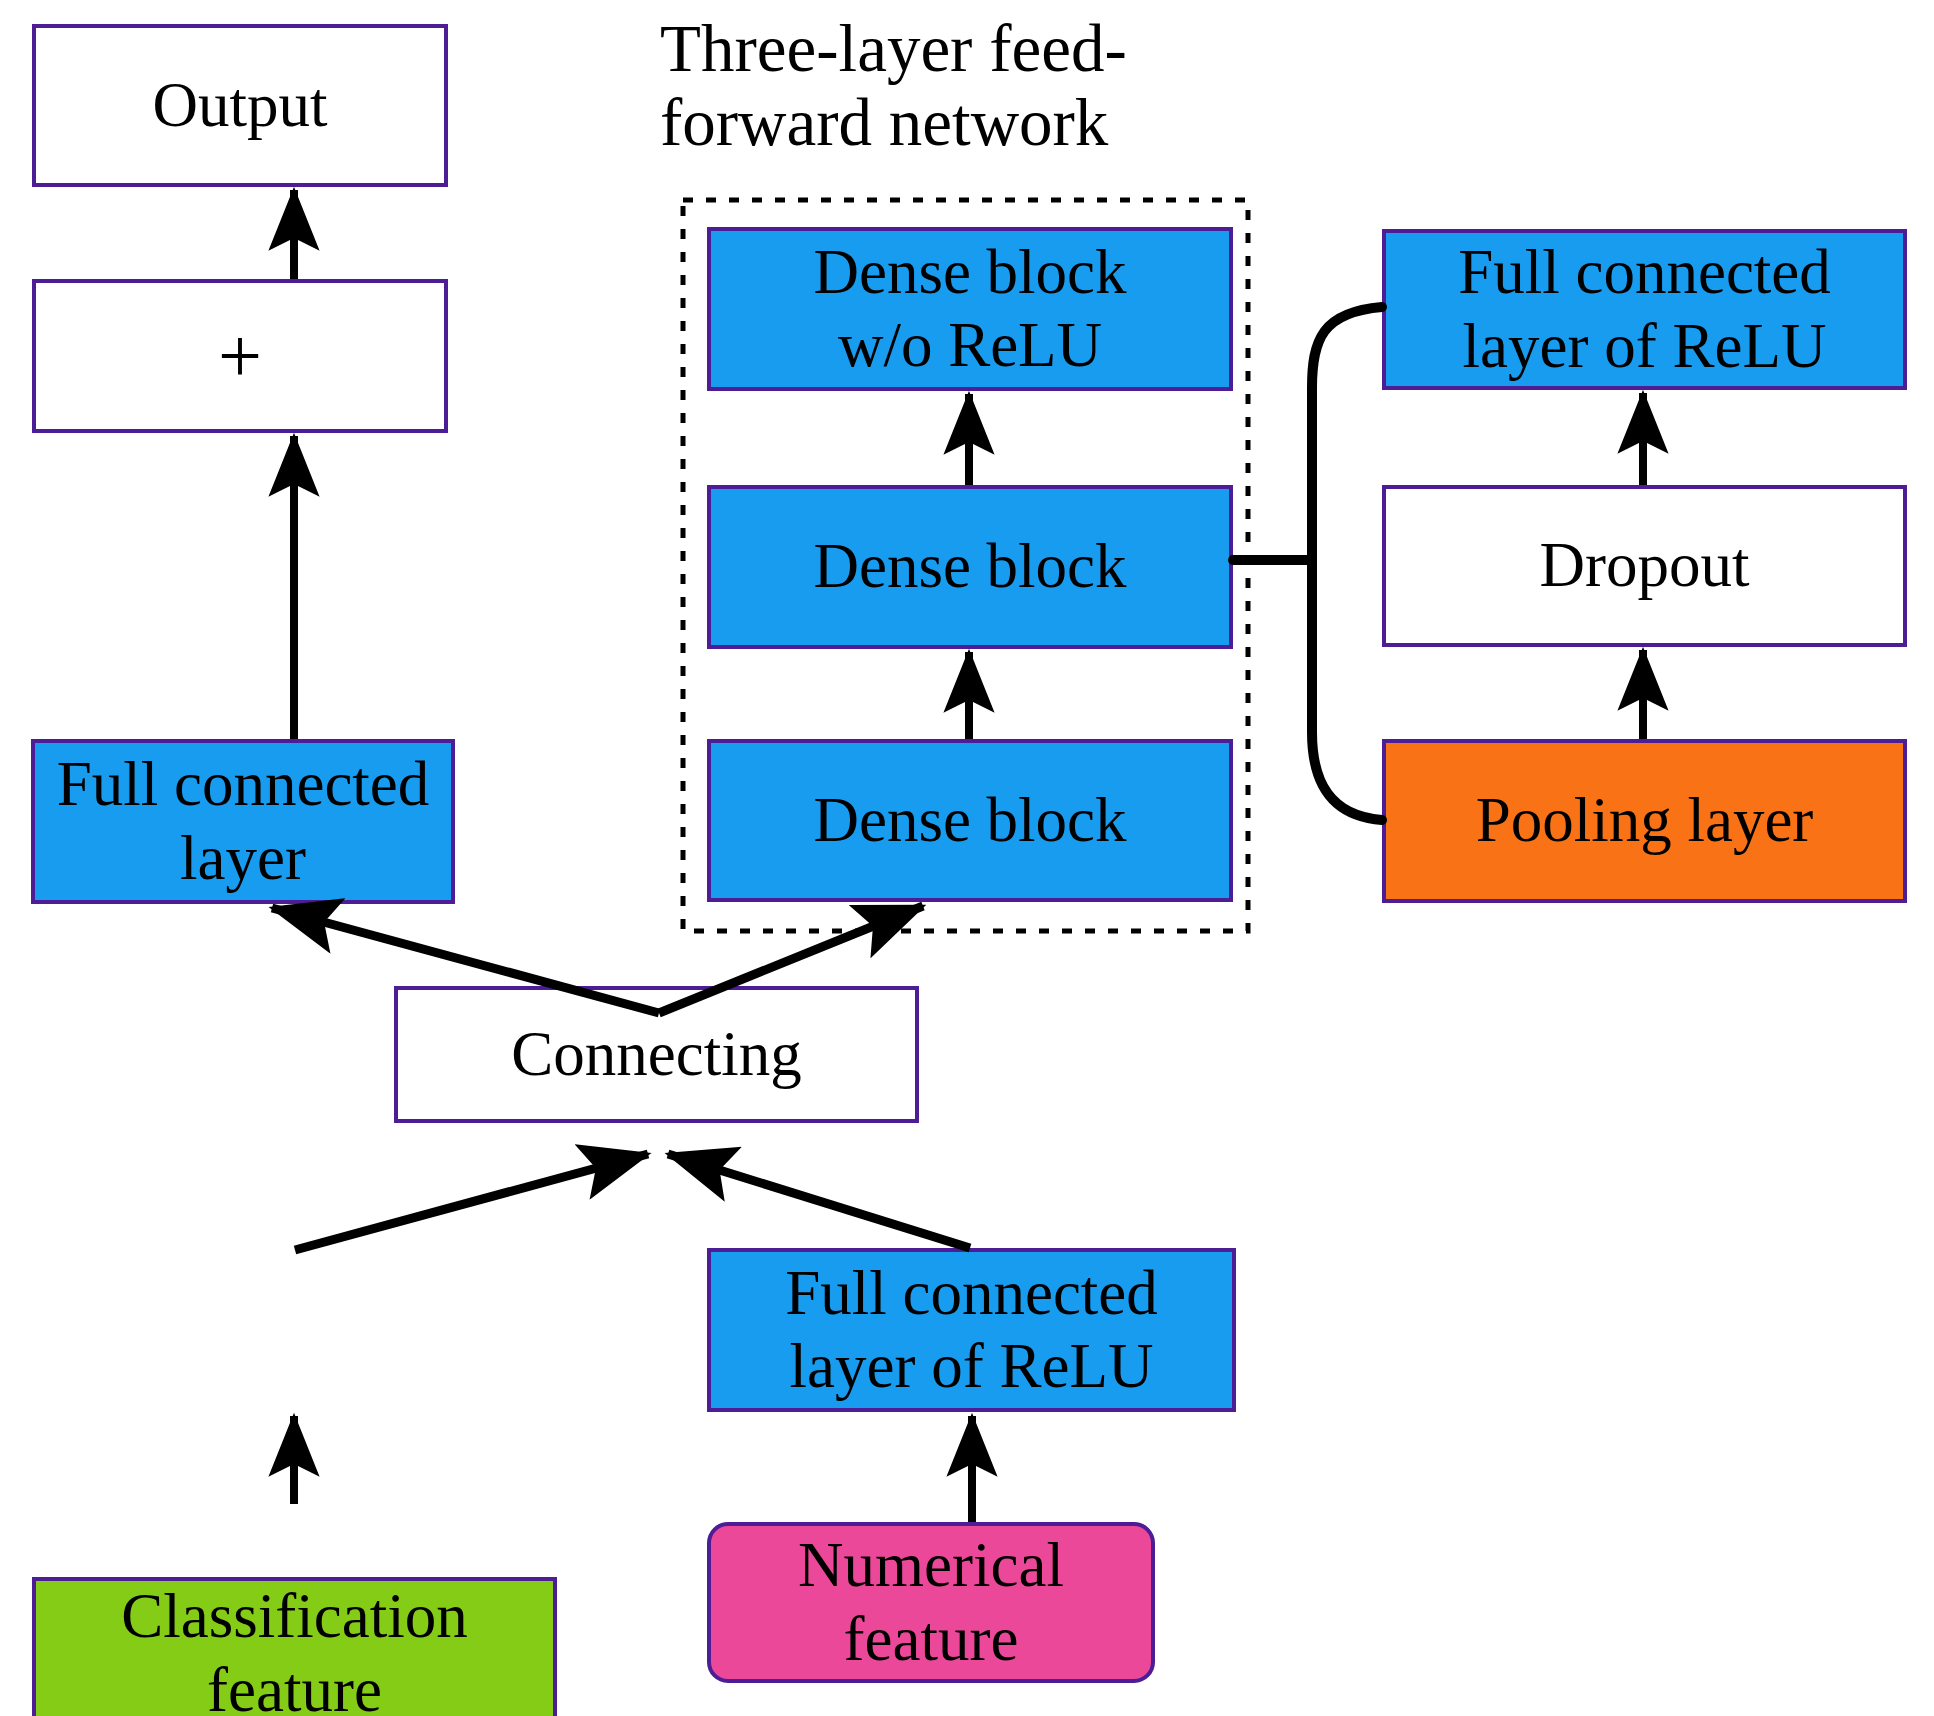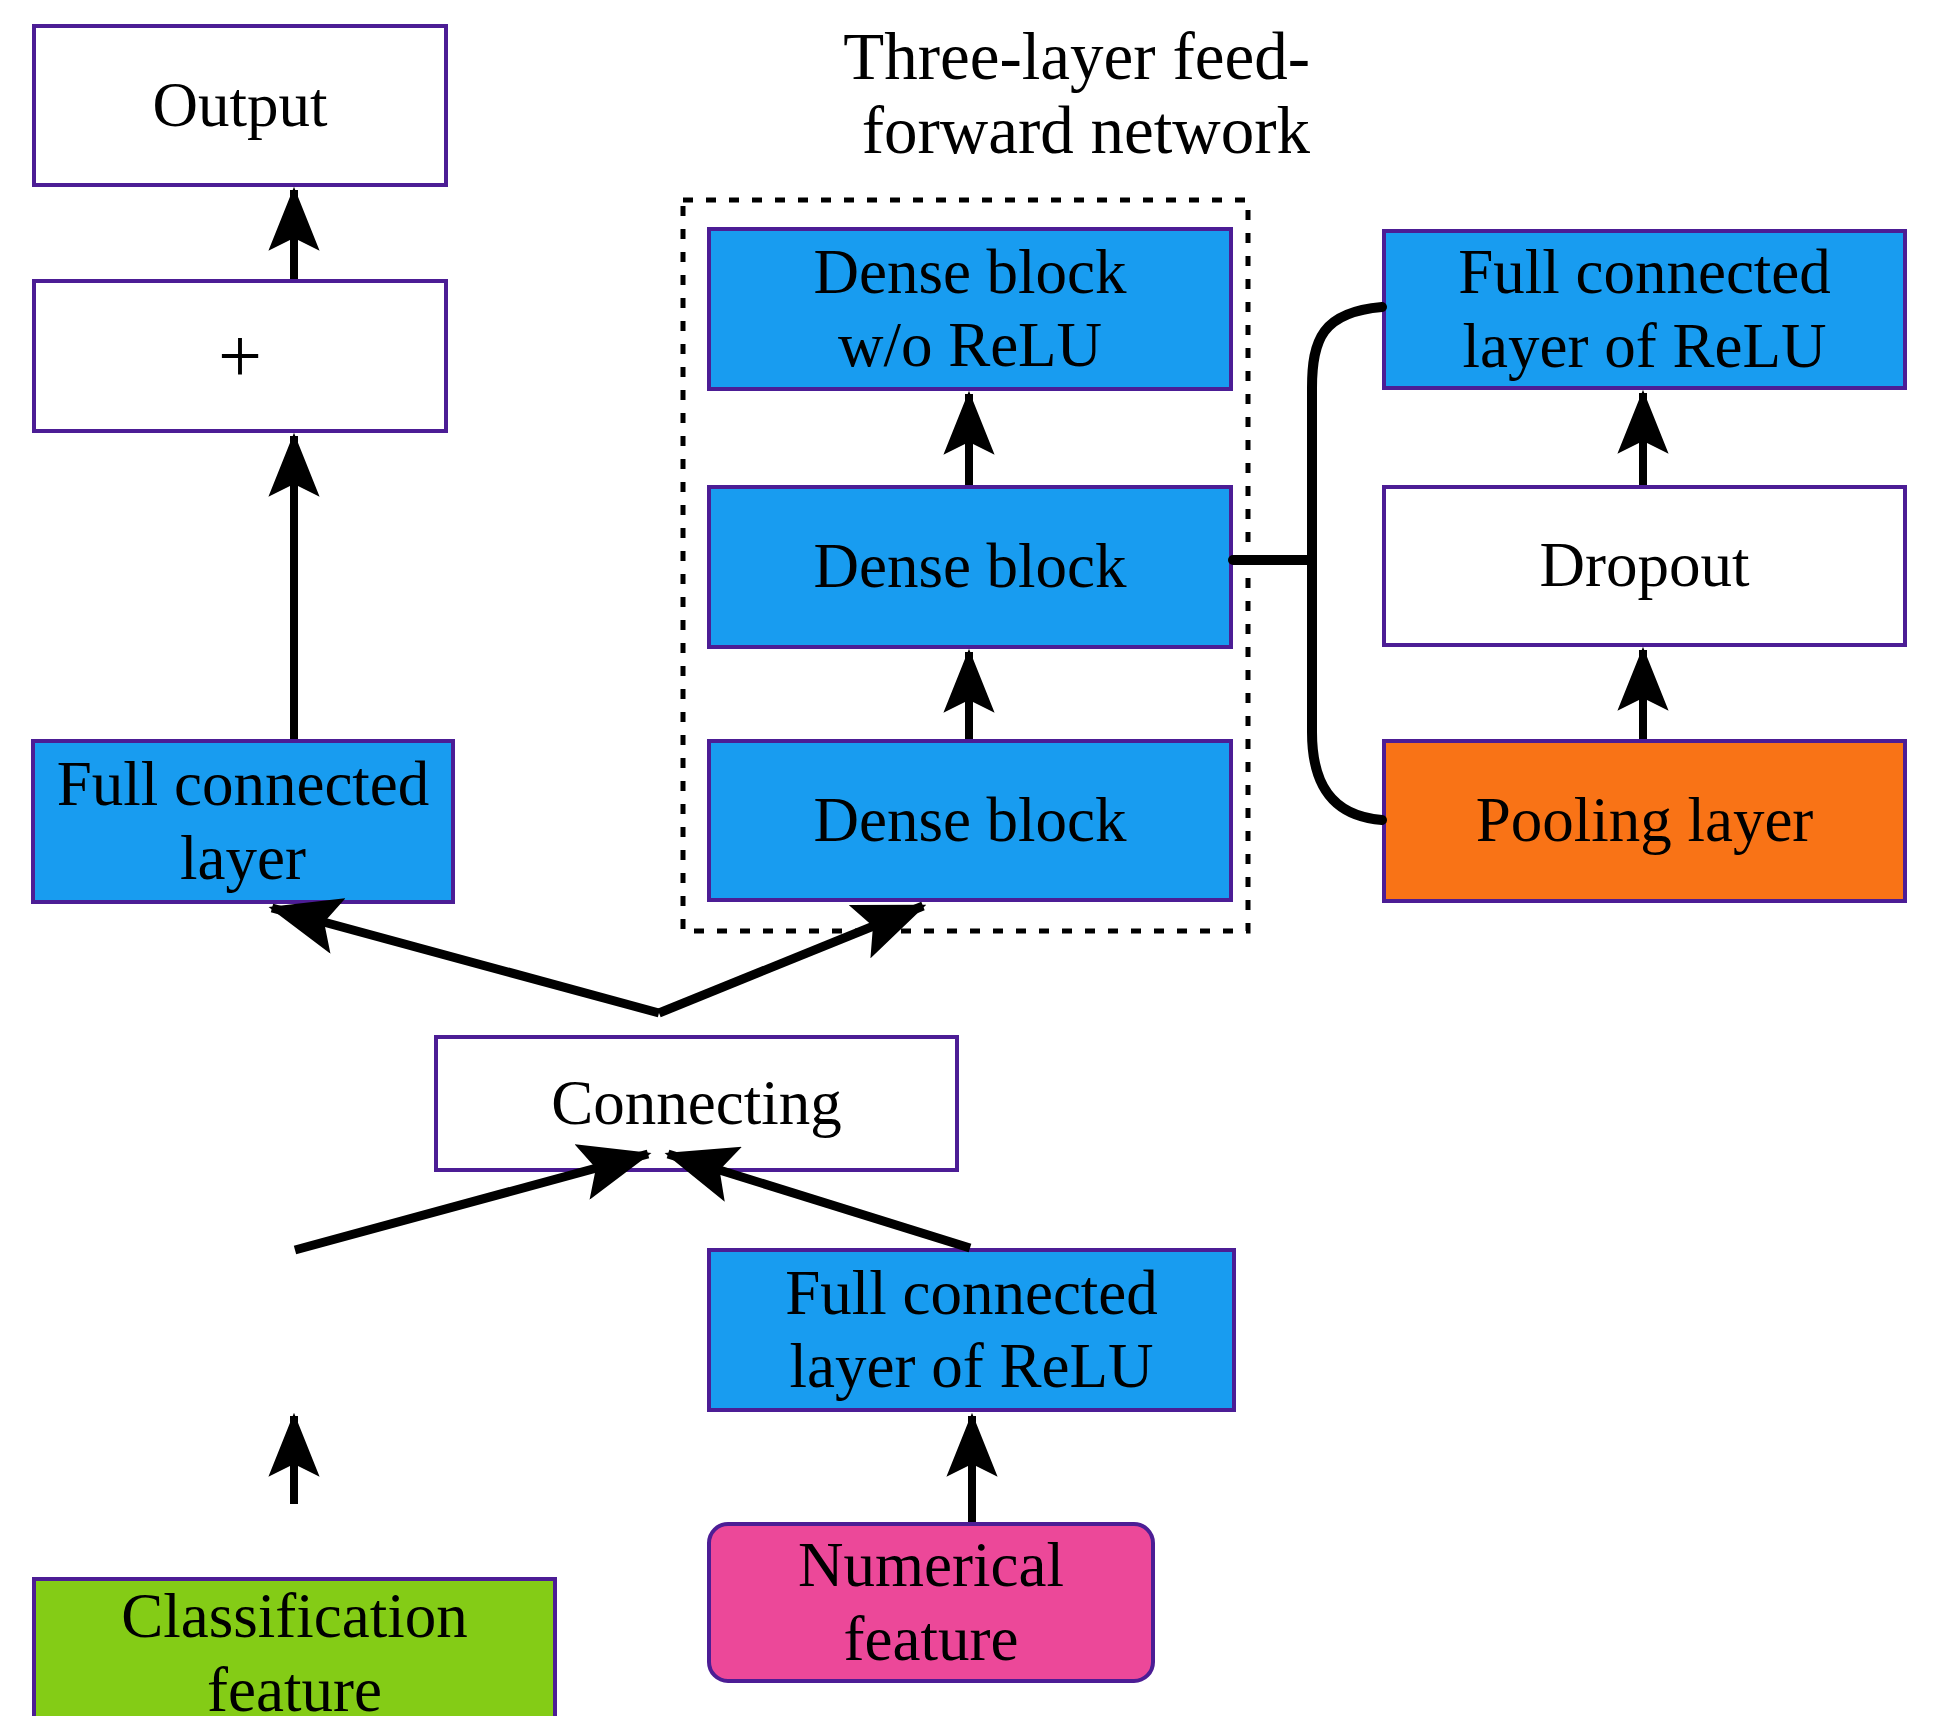--- a/index.html
+++ b/index.html
@@ -26,8 +26,8 @@
   .node.plus{font-size:78px;}
   #diagram-title{
     position:absolute;
-    left:660px;top:20px;width:650px;
-    text-align:right;
+    left:660px;top:12px;width:650px;
+    text-align:left;
     font-size:67px;
     line-height:1.1;
     white-space:pre-line;

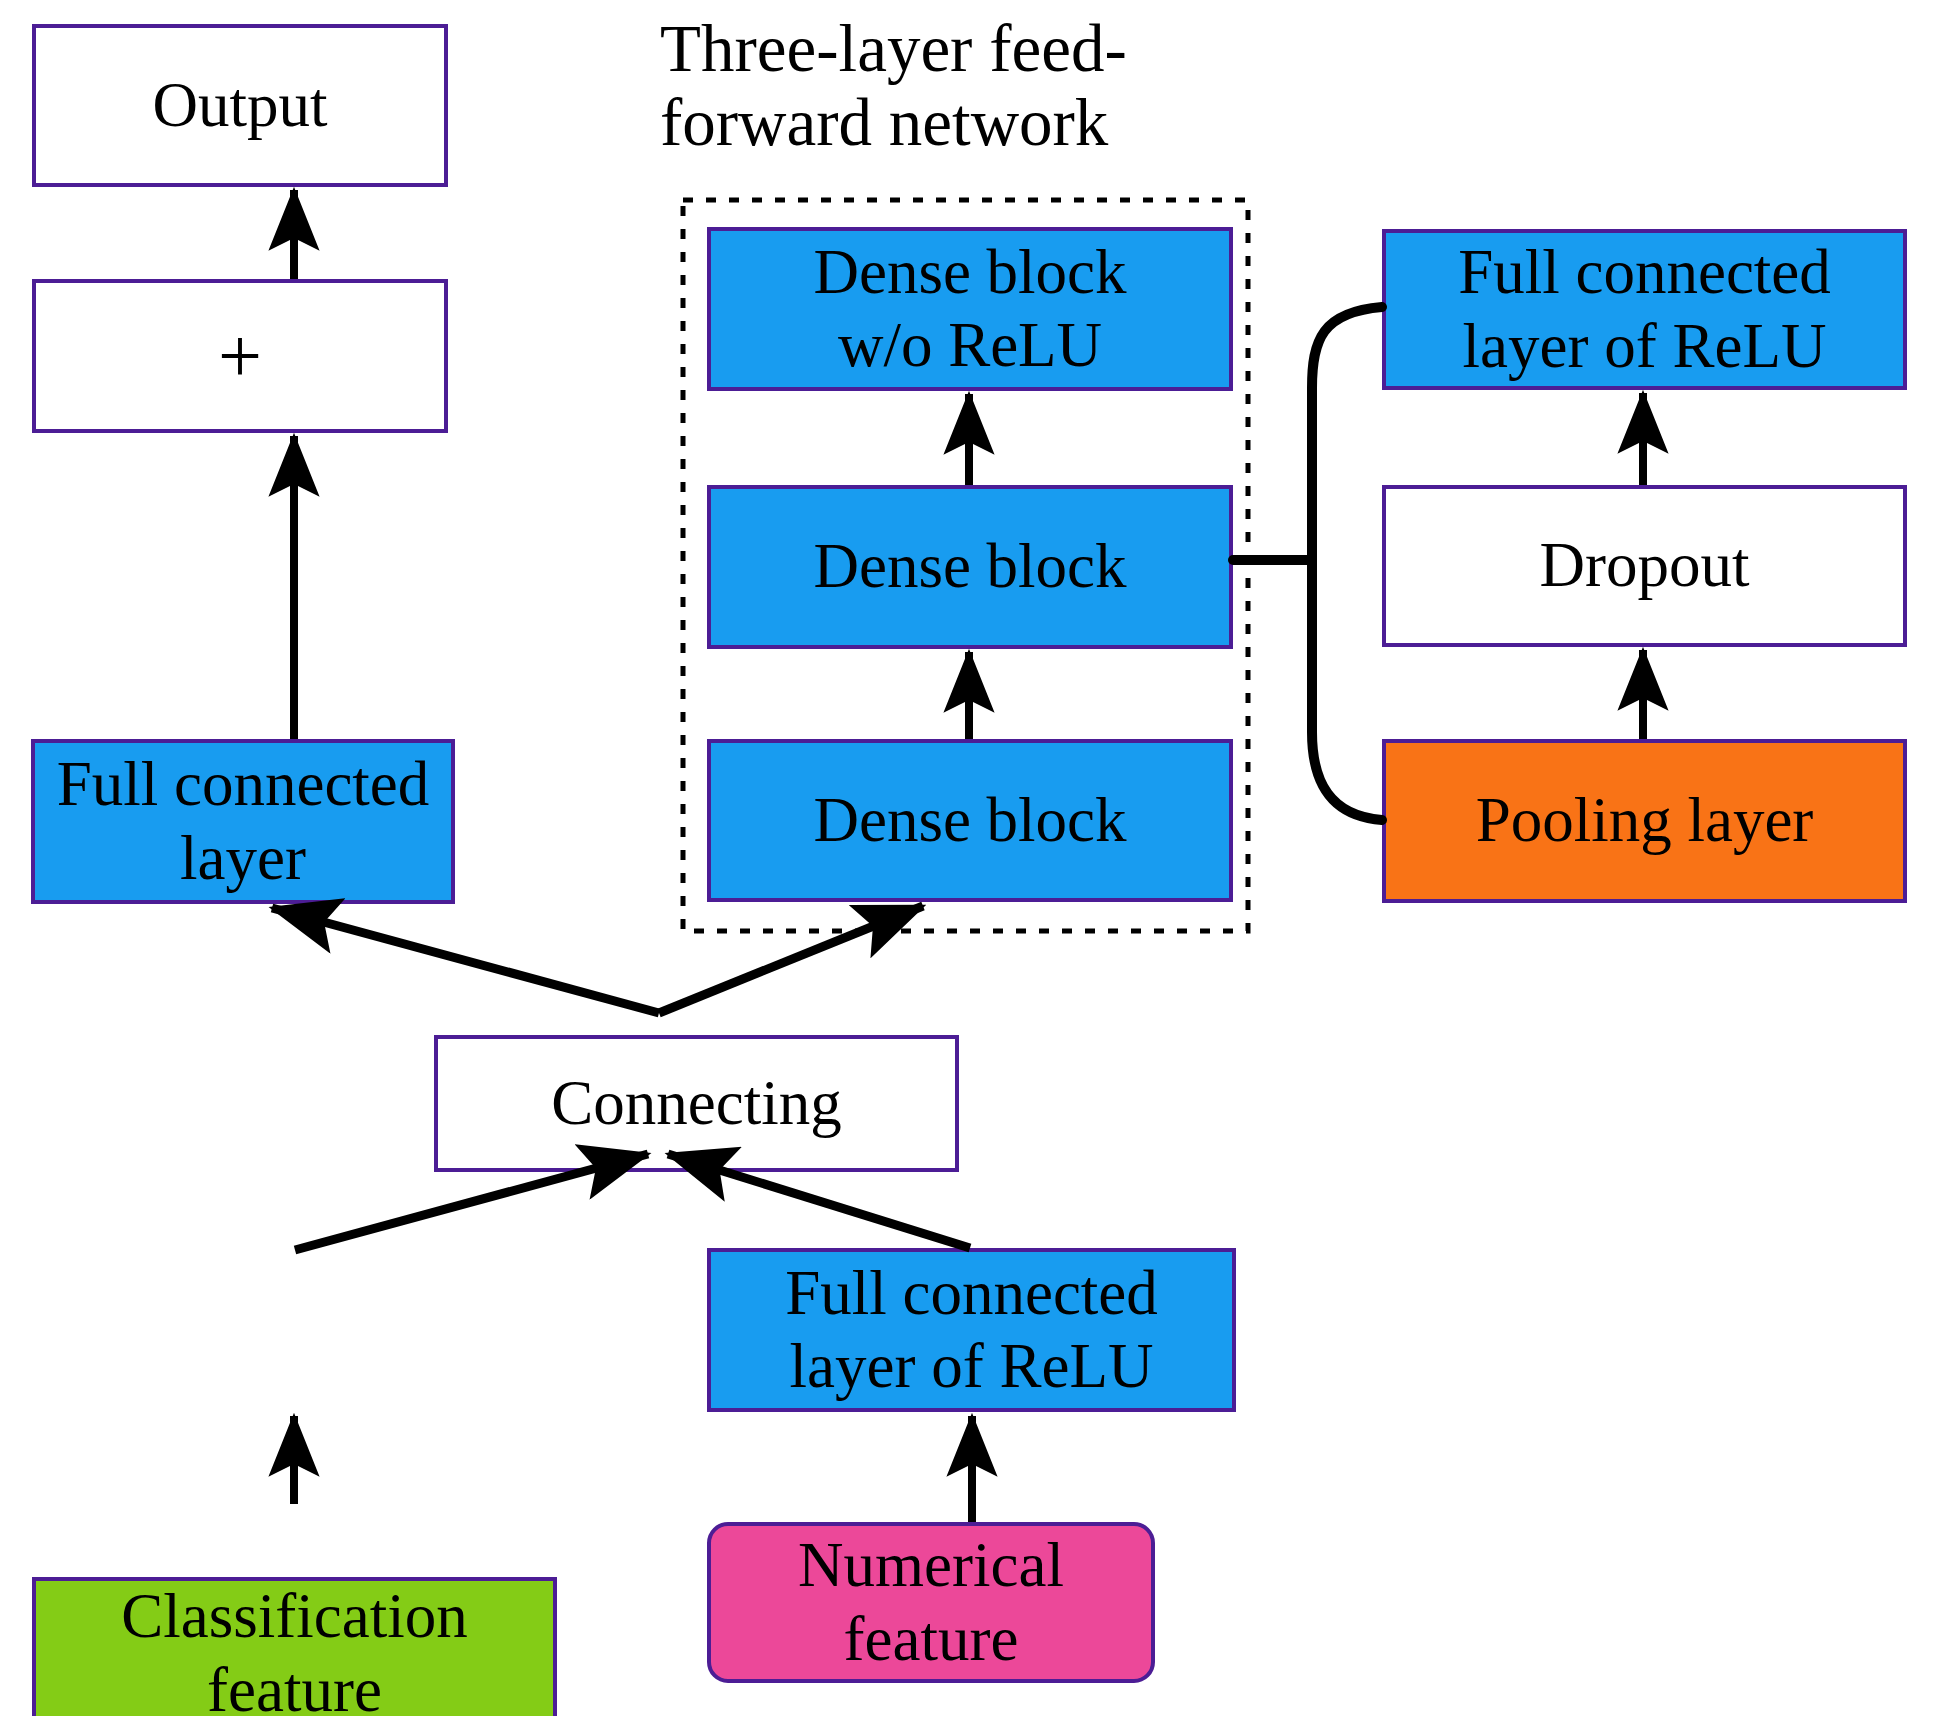--- a/index.html
+++ b/index.html
@@ -68,7 +68,7 @@
 
   <div class="node" style="left: 1382px; top: 739px; width: 525px; height: 164px; background: #f97316;">Pooling layer</div>
 
-  <div class="node" style="left: 394px; top: 1035px; width: 525px; height: 137px; background: rgb(255, 255, 255); margin-left: 40px;">Connecting</div>
+  <div class="node" style="left: 394px; top: 986px; width: 525px; height: 137px; background: rgb(255, 255, 255);">Connecting</div>
 
 
   <div class="node" style="left: 32px; top: 1577px; width: 525px; height: 153px; background: #84cc16;">Classification

